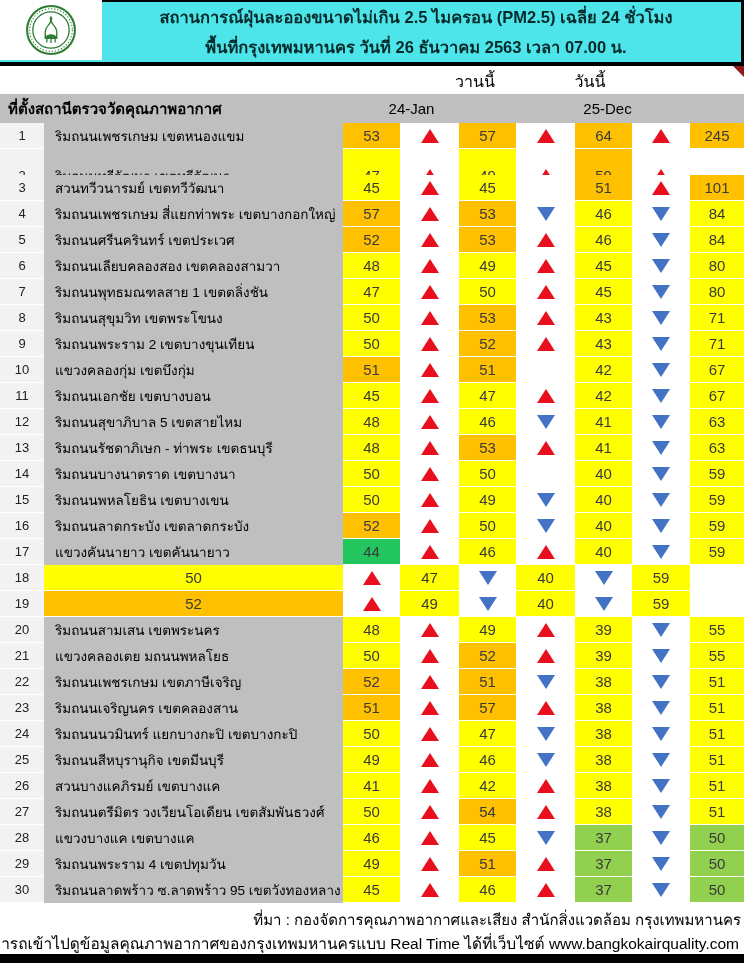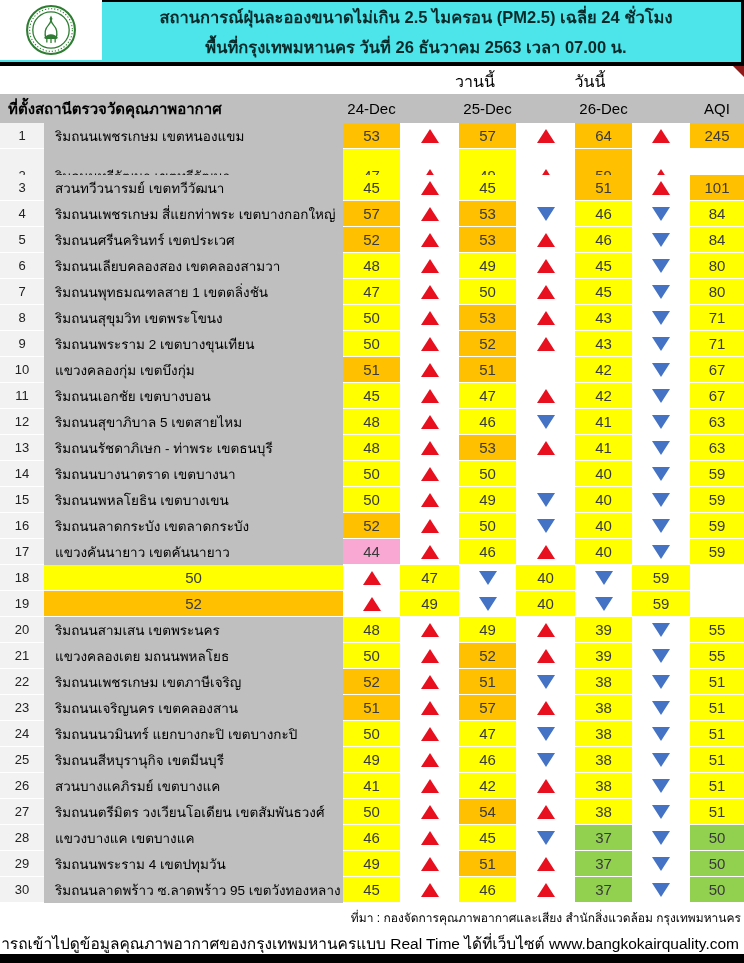--- a/index.html
+++ b/index.html
@@ -41,6 +41,7 @@
     background:var(--gray,#bfbfbf);
     display:grid;grid-template-columns:343px 57px 59px 57px 59px 57px 58px 54px;
     align-items:center;
+    gap:40px;
   }
   .thead .station-h{padding-left:8px;font-size:15px;font-weight:700;white-space:nowrap;}
   .thead .col-h{text-align:center;font-size:15px;}

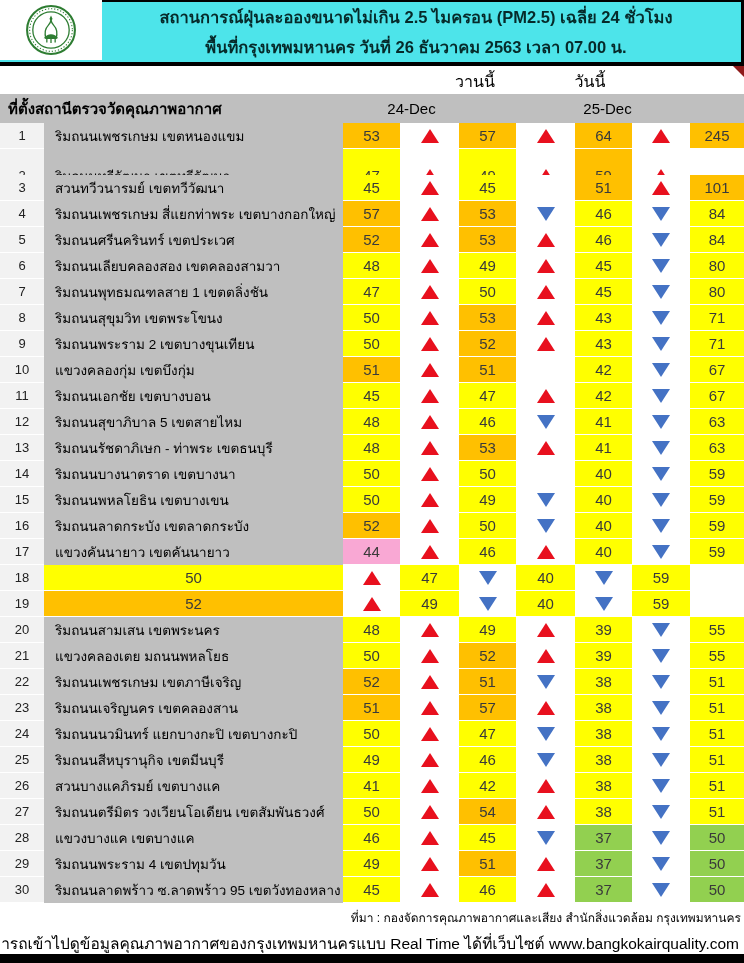--- a/index.html
+++ b/index.html
@@ -96,7 +96,7 @@
 
   <div class="thead">
     <div class="station-h">ที่ตั้งสถานีตรวจวัดคุณภาพอากาศ</div>
-    <div class="col-h">24-Dec</div>
+    <div class="col-h">24-Jan</div>
     <div class="col-h"></div>
     <div class="col-h">25-Dec</div>
     <div class="col-h"></div>

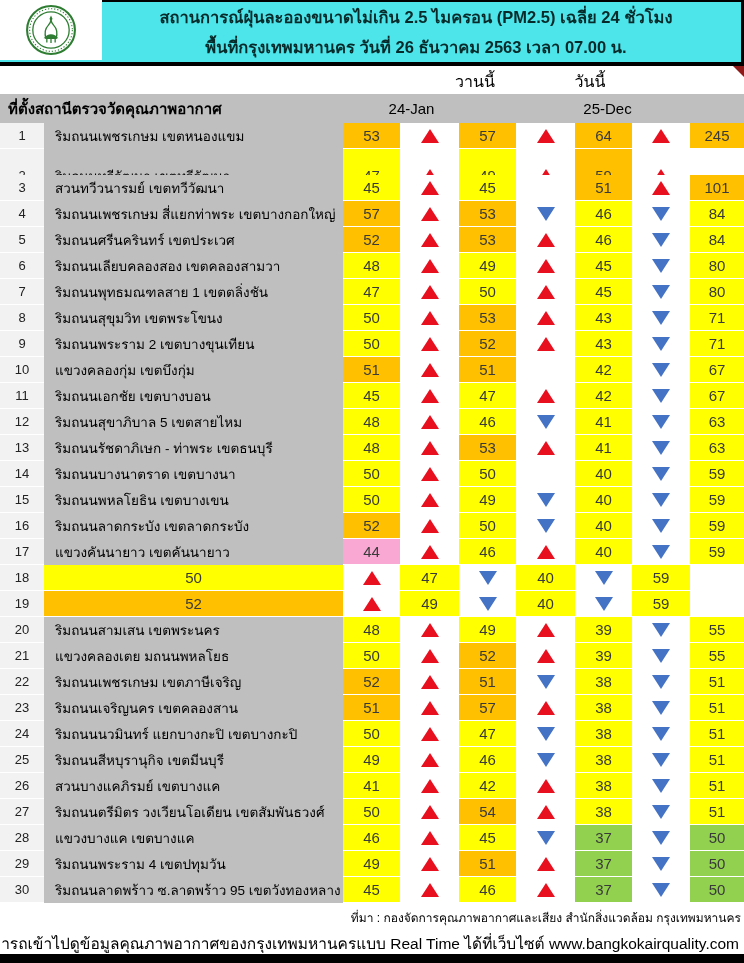--- a/index.html
+++ b/index.html
@@ -375,7 +375,7 @@
       <div class="trow">
         <div class="c num">17</div>
         <div class="c station">แขวงคันนายาว เขตคันนายาว</div>
-        <div class="c val" style="background: #f9a8d4;">44</div>
+        <div class="c val" style="background: #22c55e;">44</div>
         <div class="c arrow">
           <div class="tri-up"></div>
         </div>

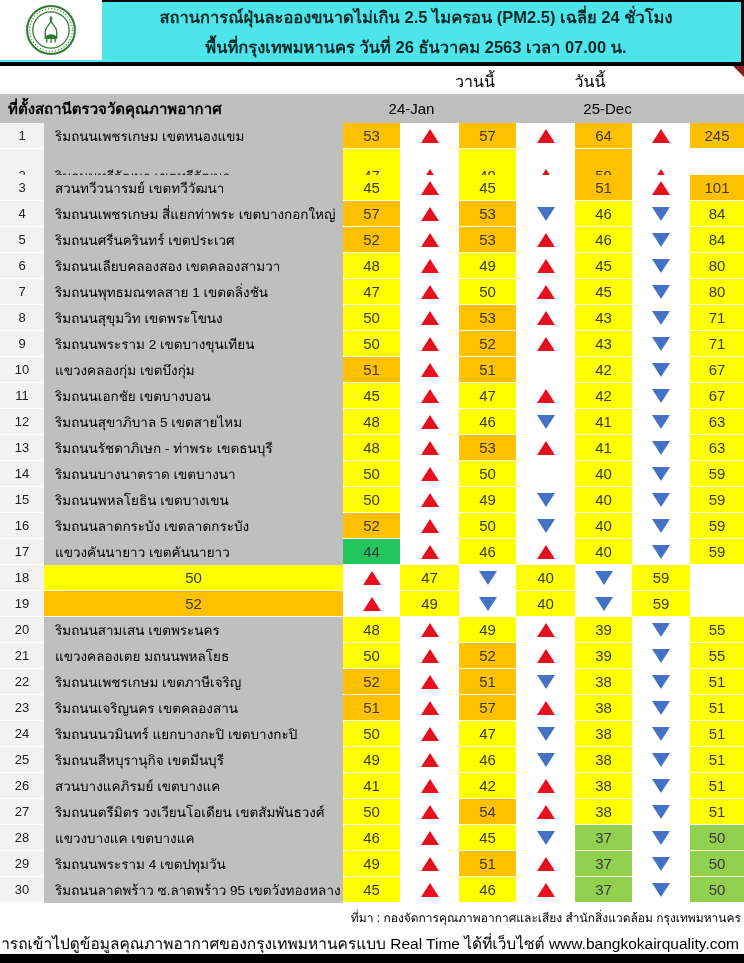--- a/index.html
+++ b/index.html
@@ -59,7 +59,7 @@
   .tri-up{width:0;height:0;border-left:9px solid transparent;border-right:9px solid transparent;border-bottom:14px solid var(--up,#e8101e);}
   .tri-down{width:0;height:0;border-left:9px solid transparent;border-right:9px solid transparent;border-top:14px solid var(--down,#4472c4);}
   
-  .footer1{position:absolute;right:3px;top:908px;font-size:12px;white-space:nowrap;}
+  .footer1{position:absolute;right:3px;top:908px;font-size:15px;white-space:nowrap;}
   .footer2{position:absolute;right:5px;top:931px;font-size:15.5px;white-space:nowrap;}
   .bottom-bar{position:absolute;left:0;bottom:0;width:744px;height:9px;background:#000;}
 </style>

